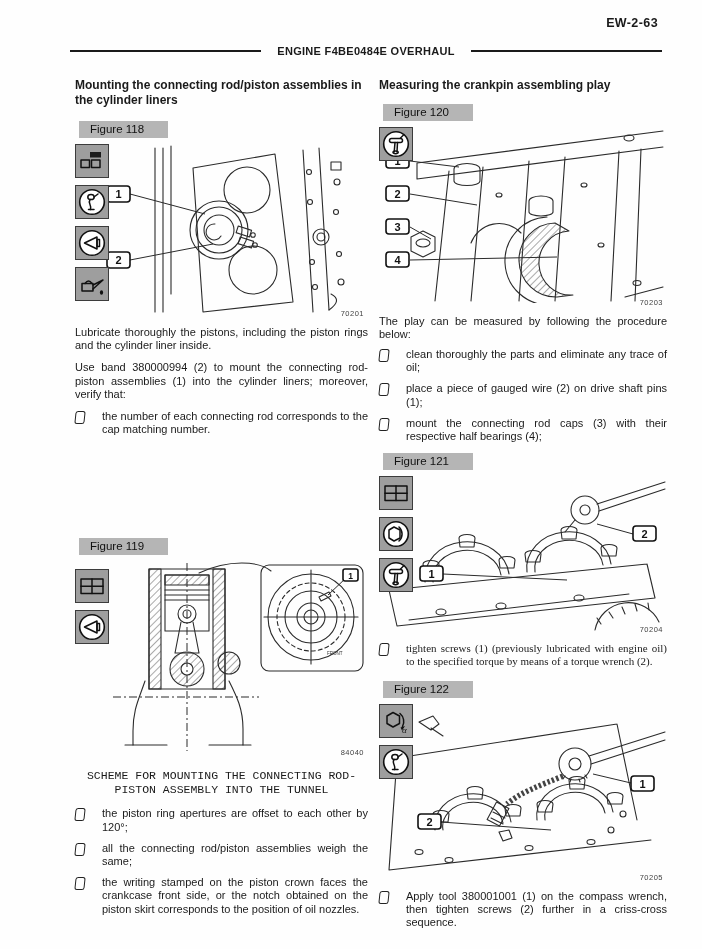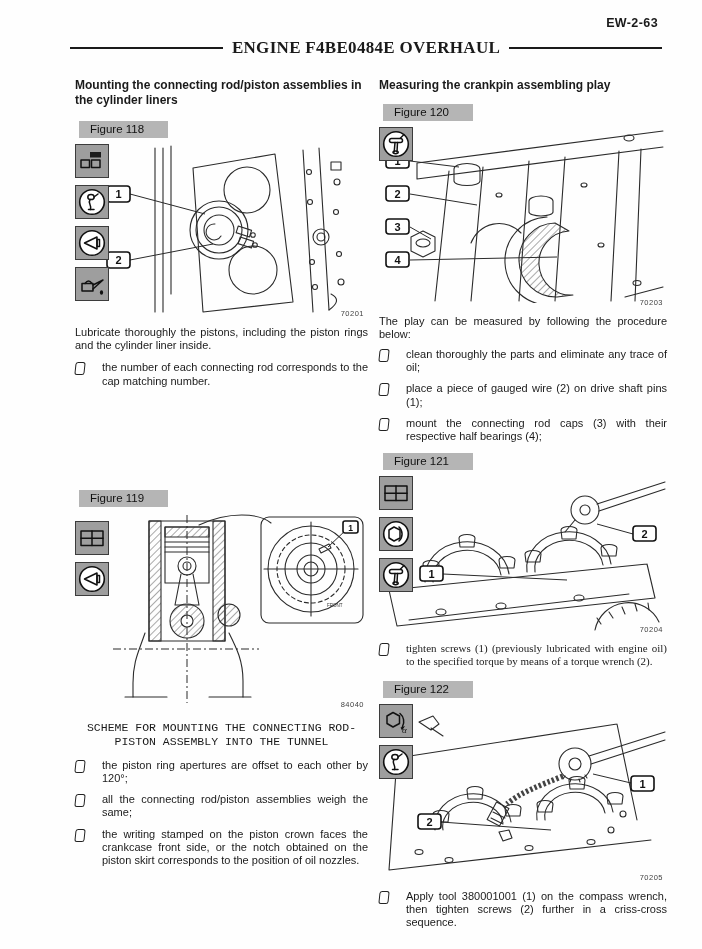--- a/index.html
+++ b/index.html
@@ -8,7 +8,7 @@
   .page-num{position:absolute;top:16px;right:44px;font-weight:bold;font-size:12.5px;letter-spacing:.4px;}
   .title-row{position:absolute;top:38px;left:70px;width:592px;display:flex;align-items:center;gap:9px;}
   .title-row .rule{flex:1;height:2px;background:#1a1a1a;}
-  .title-row h1{margin:0;font-size:17px;font-weight:bold;letter-spacing:.3px;white-space:nowrap;font-family:Liberation Serif, serif;}
+  .title-row h1{margin:7px;font-size:11px;font-weight:bold;letter-spacing:.3px;white-space:nowrap;}
   .col{position:absolute;top:78px;}
   .col-left{left:75px;width:293px;}
   .col-right{left:379px;width:288px;}

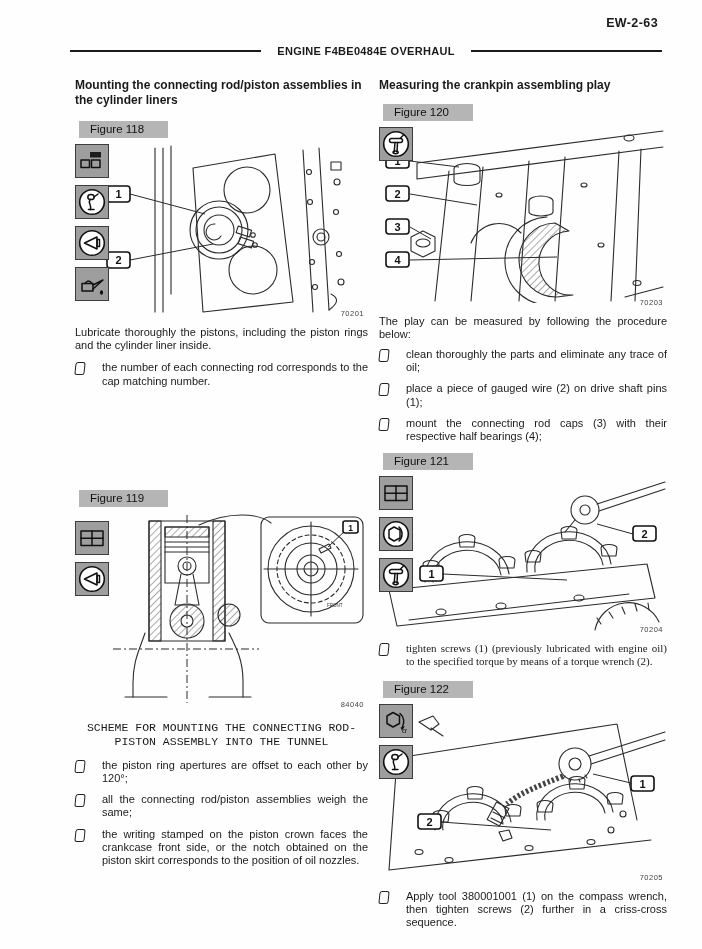--- a/index.html
+++ b/index.html
@@ -133,6 +133,7 @@
   </div>
 
   <p class="body">Lubricate thoroughly the pistons, including the piston rings and the cylinder liner inside.</p>
+  <p class="body">Use band 380000994 (2) to mount the connecting rod-piston assemblies (1) into the cylinder liners; moreover, verify that:</p>
   <div class="check-item">
     <span class="checkbox"></span>
     <span class="ct">the number of each connecting rod corresponds to the cap matching number.</span>

